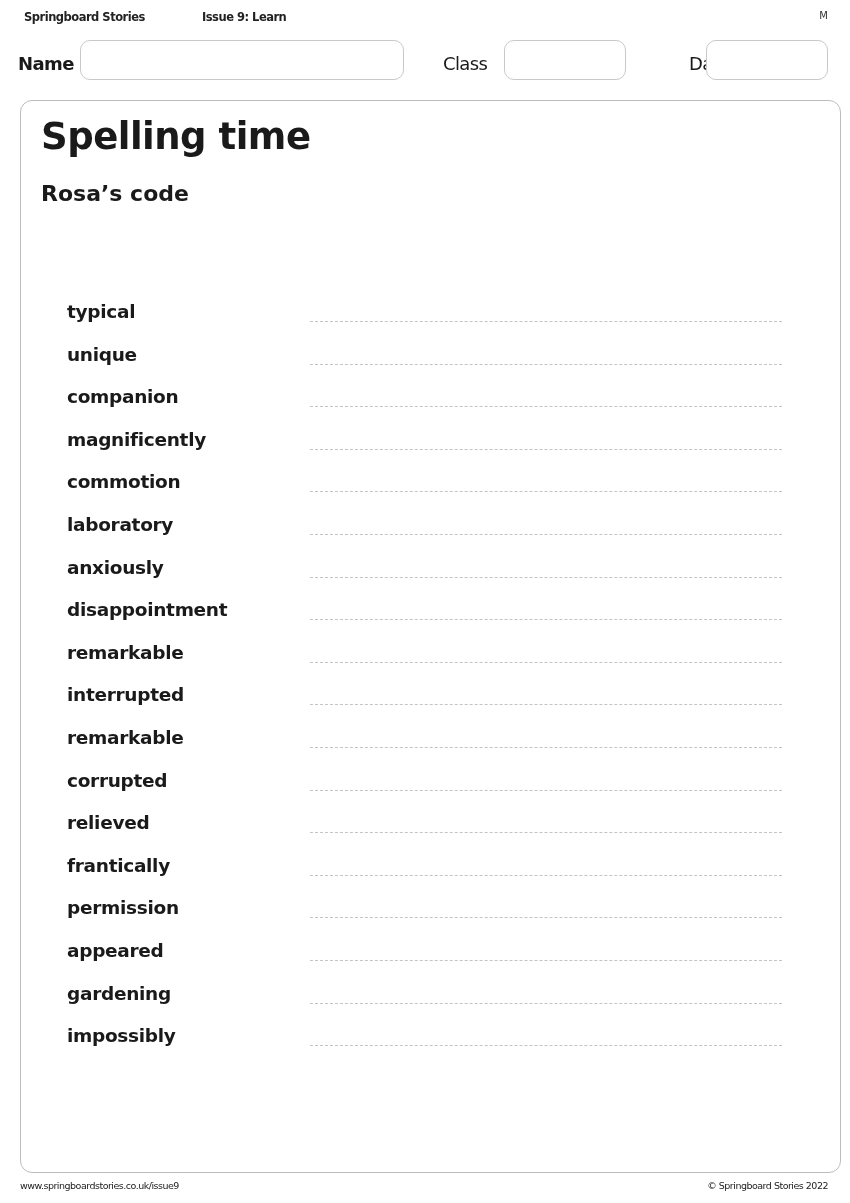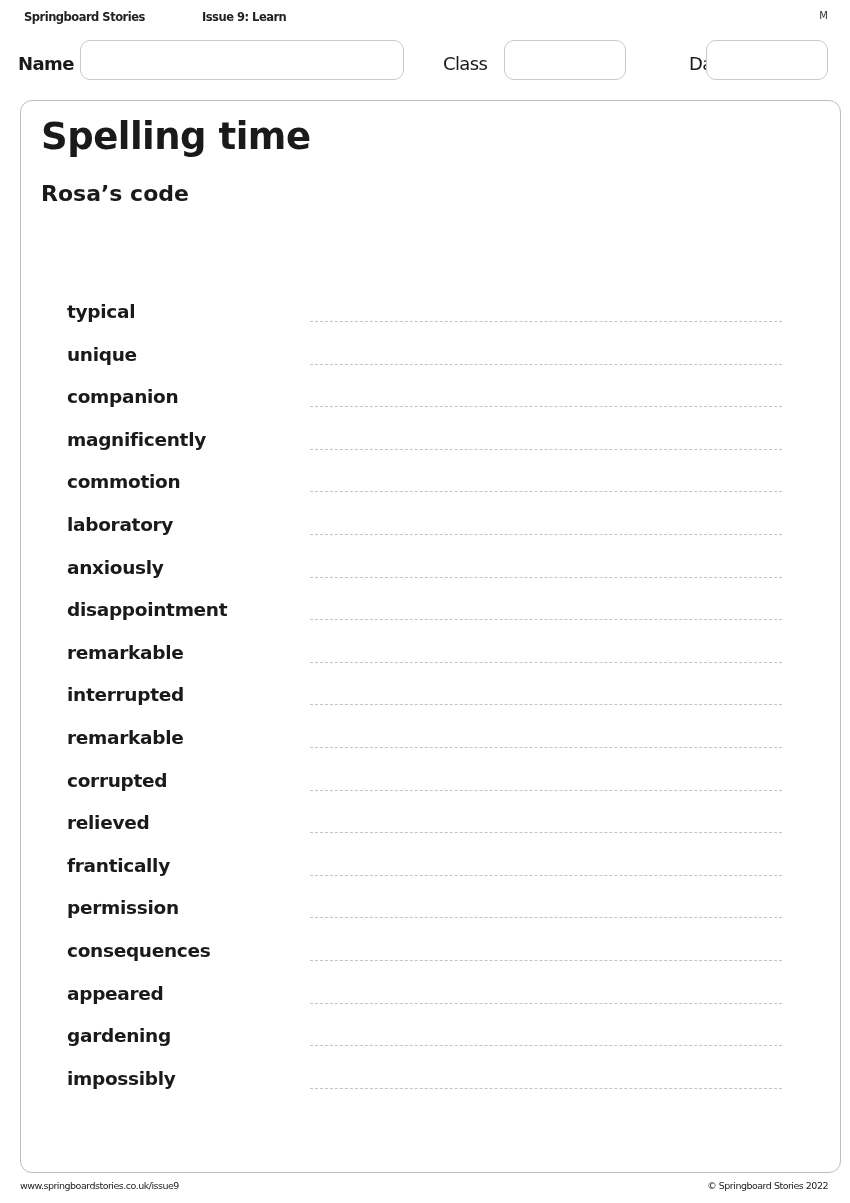--- a/index.html
+++ b/index.html
@@ -103,10 +103,6 @@
         <div class="write-line"></div>
       </div>
     <div class="word-row">
-        <span class="word">consequences</span>
-        <div class="write-line"></div>
-      </div>
-    <div class="word-row">
         <span class="word">appeared</span>
         <div class="write-line"></div>
       </div>

